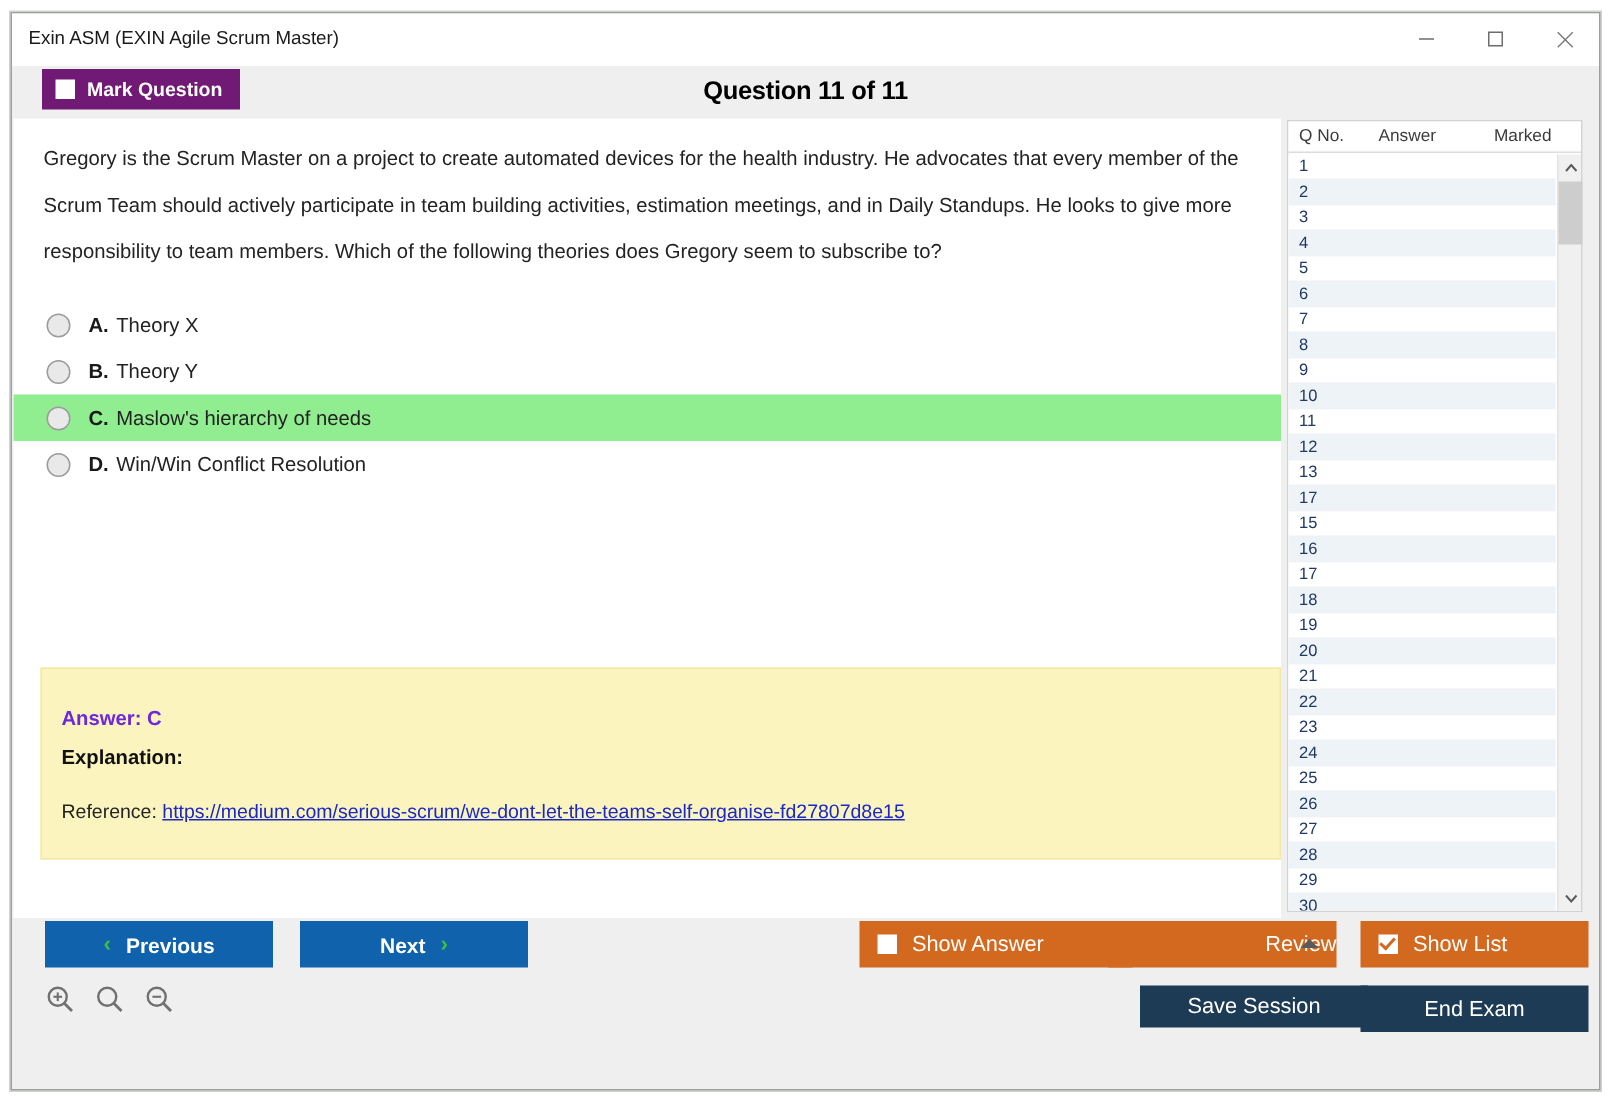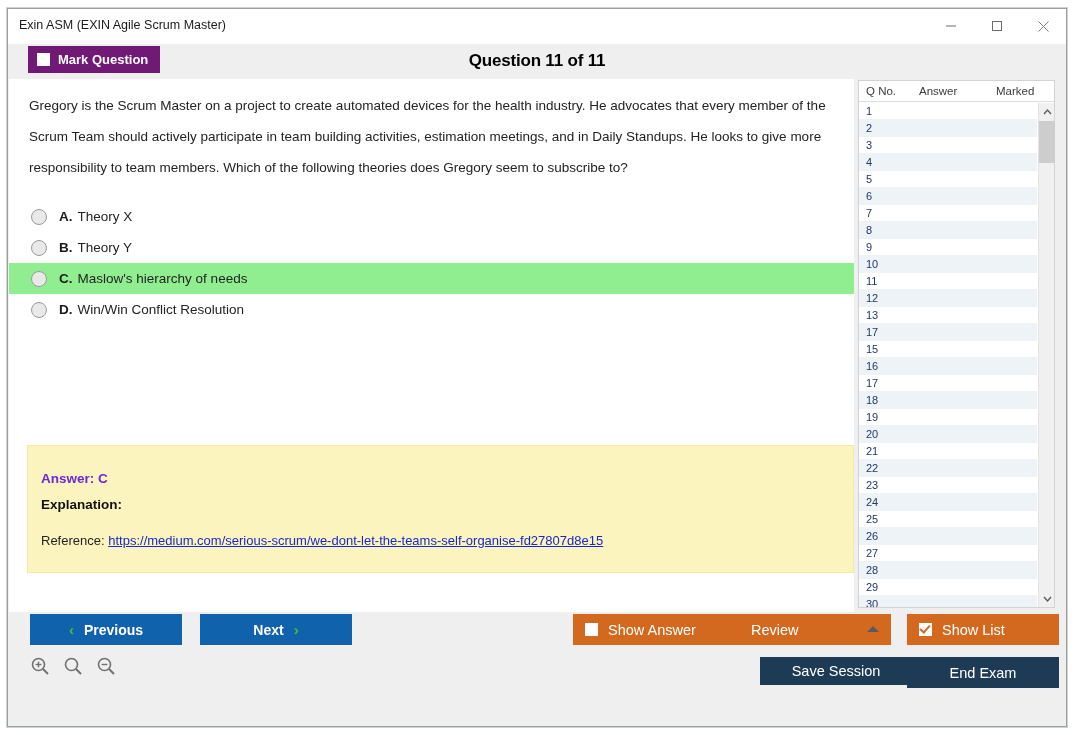--- a/index.html
+++ b/index.html
@@ -282,7 +282,7 @@
   #btn-show-answer { left: 565px; top: 2px; width: 182px; height: 31px;
                      justify-content: flex-start; padding-left: 12px; gap: 10px; }
   #btn-review      { left: 731px; top: 2px; width: 152px; height: 31px;
-                     justify-content: flex-start; padding-left: 12px; }
+                     justify-content: flex-end; padding-left: 12px; }
   #btn-show-list   { left: 899px; top: 2px; width: 152px; height: 31px;
                      justify-content: flex-start; padding-left: 12px; gap: 10px; }
   #btn-save-session{ left: 752px; top: 45px; width: 152px; height: 28px; }

